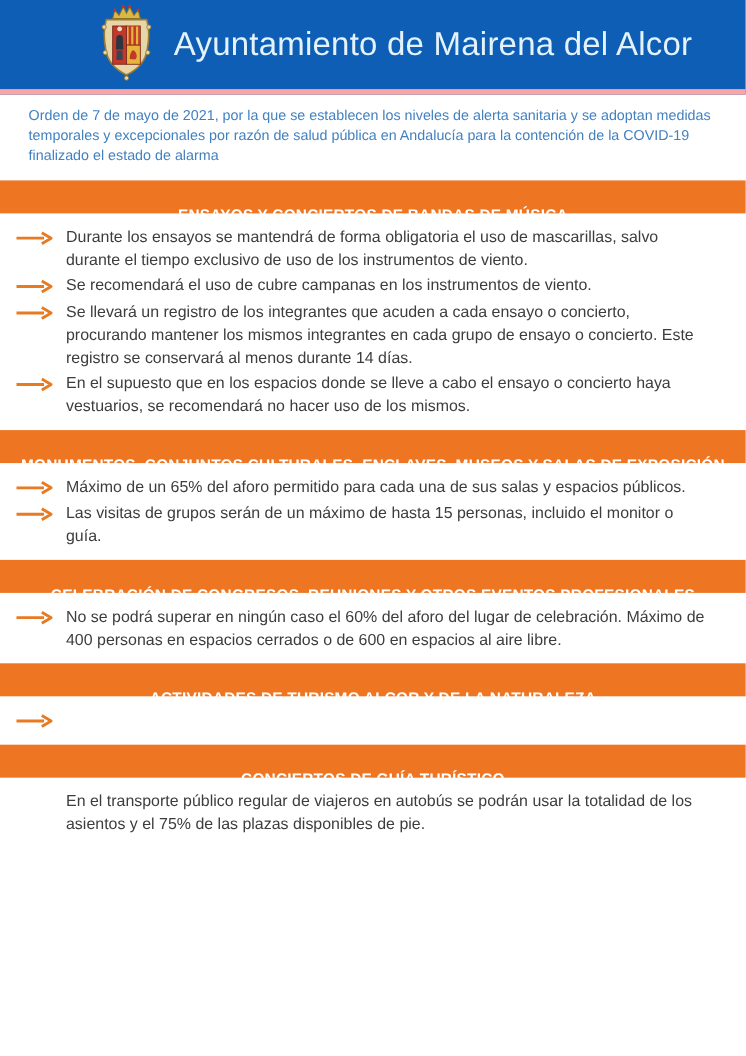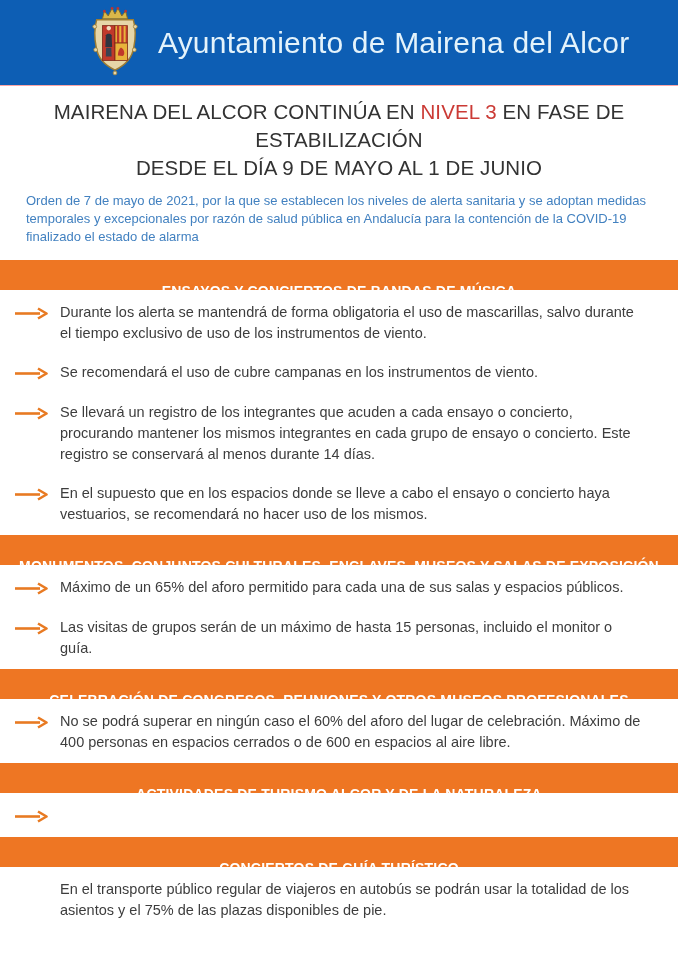--- a/index.html
+++ b/index.html
@@ -12,7 +12,7 @@
 
   
   .top-bar{
-    height:86px;flex:0 0 86px;background:#0d5eb4;border-bottom:1px solid #fca5a5;
+    height:86px;flex:0 0 86px;background:#0d5eb4;border-bottom:5px solid #fca5a5;
     display:flex;align-items:center;box-sizing:border-box;
   }
   .crest{margin-left:86px;width:58px;height:78px;flex:0 0 58px;margin-top:2px;}

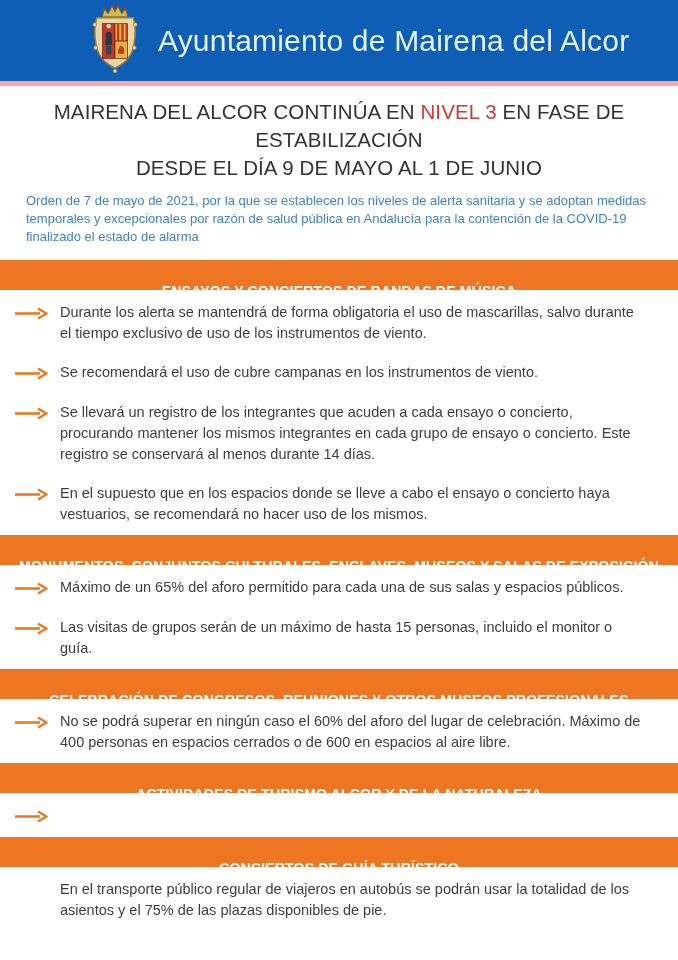--- a/index.html
+++ b/index.html
@@ -90,10 +90,6 @@
     <div class="header-title">Ayuntamiento de Mairena del Alcor</div>
   </div>
 
-  <div class="main-title">
-    <span>MAIRENA DEL ALCOR CONTINÚA EN </span><span class="level">NIVEL 3</span><span> EN FASE DE ESTABILIZACIÓN</span><br>
-    <span>DESDE EL DÍA 9 DE MAYO AL 1 DE JUNIO</span>
-  </div>
 
   <div class="order-note">Orden de 7 de mayo de 2021, por la que se establecen los niveles de alerta sanitaria y se adoptan medidas temporales y excepcionales por razón de salud pública en Andalucía para la contención de la COVID-19 finalizado el estado de alarma</div>
 

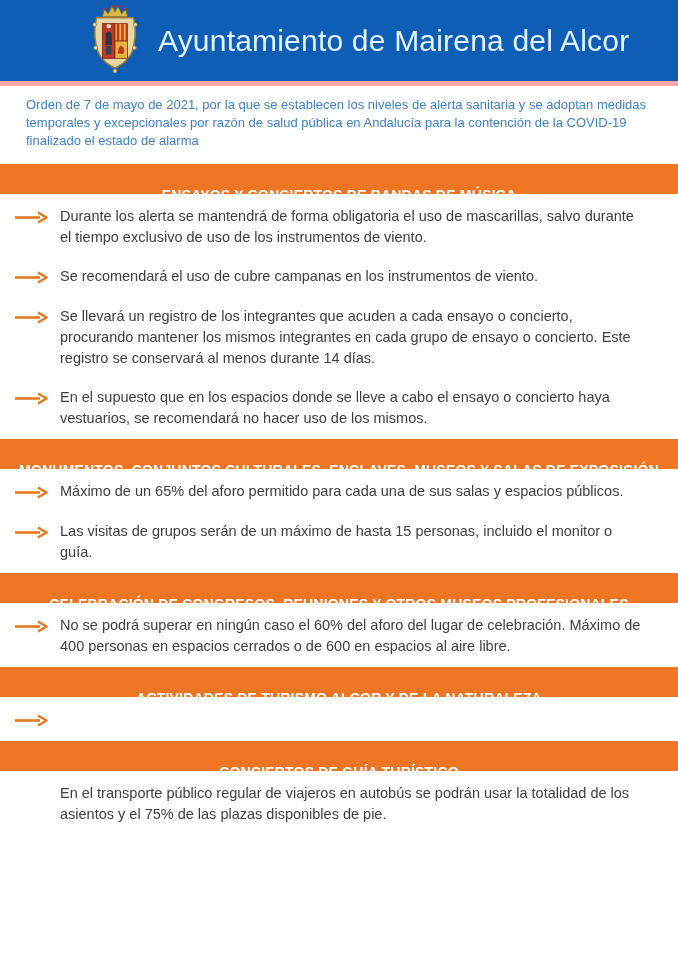--- a/index.html
+++ b/index.html
@@ -102,7 +102,7 @@
             <line x1="1" y1="6.5" x2="26" y2="6.5" stroke="#e87a22" stroke-width="2.6"></line>
             <path d="M24 1.5 L32.5 6.5 L24 11.5" fill="none" stroke="#e87a22" stroke-width="2.6" stroke-linejoin="round"></path>
           </svg></span>
-      <span class="item-text">Durante los alerta se mantendrá de forma obligatoria el uso de mascarillas, salvo durante el tiempo exclusivo de uso de los instrumentos de viento.</span>
+      <span class="item-text">Durante los ensayos se mantendrá de forma obligatoria el uso de mascarillas, salvo durante el tiempo exclusivo de uso de los instrumentos de viento.</span>
     </div>
     <div class="item">
       <span class="arrow"><svg width="34" height="13" viewBox="0 0 34 13">

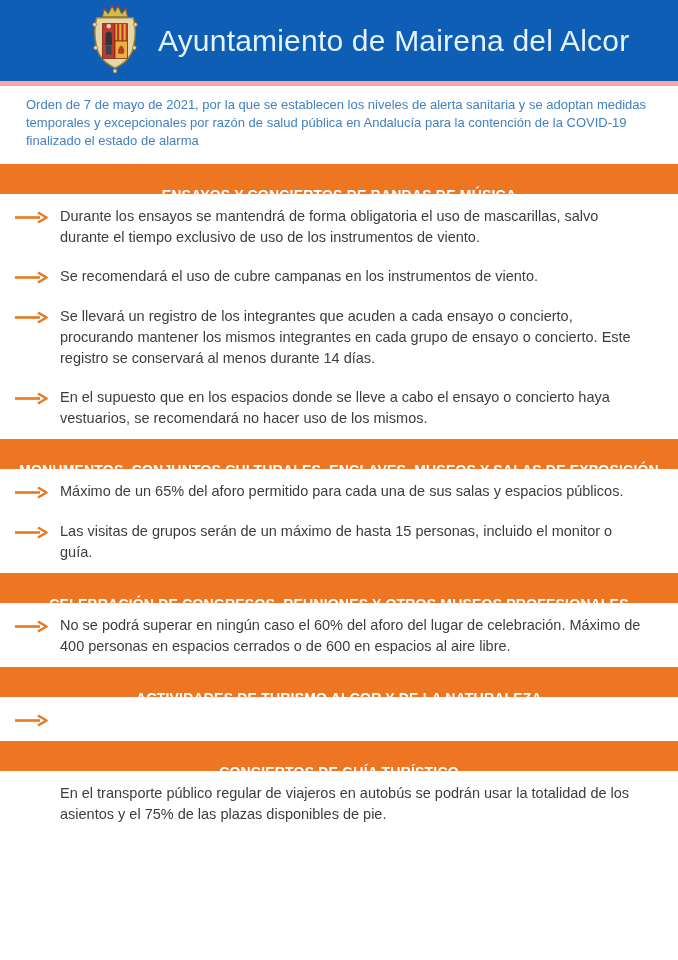--- a/index.html
+++ b/index.html
@@ -44,7 +44,7 @@
   
   .items{padding:12px 34px 10px 14px;}
   .item{display:flex;align-items:flex-start;}
-  .item + .item{margin-top:18px;}
+  .item + .item{margin-top:2px;}
   .arrow{flex:0 0 46px;padding-top:4px;}
   .item-text{
     color:#3d3d3d;font-size:14.5px;line-height:21px;max-width:588px;

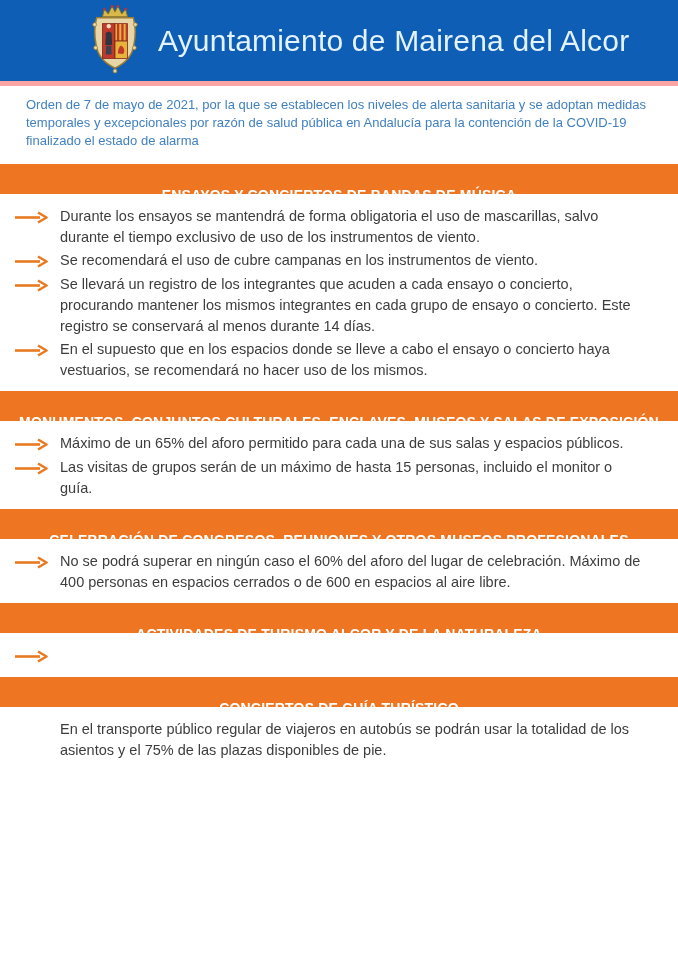--- a/index.html
+++ b/index.html
@@ -148,7 +148,7 @@
   </div>
 
   <div class="band">
-    <span class="band-label">CELEBRACIÓN DE CONGRESOS, REUNIONES Y OTROS MUSEOS PROFESIONALES</span>
+    <span class="band-label">CELEBRACIÓN DE CONGRESOS, REUNIONES Y OTROS EVENTOS PROFESIONALES</span>
   </div>
   <div class="items">
     <div class="item">

